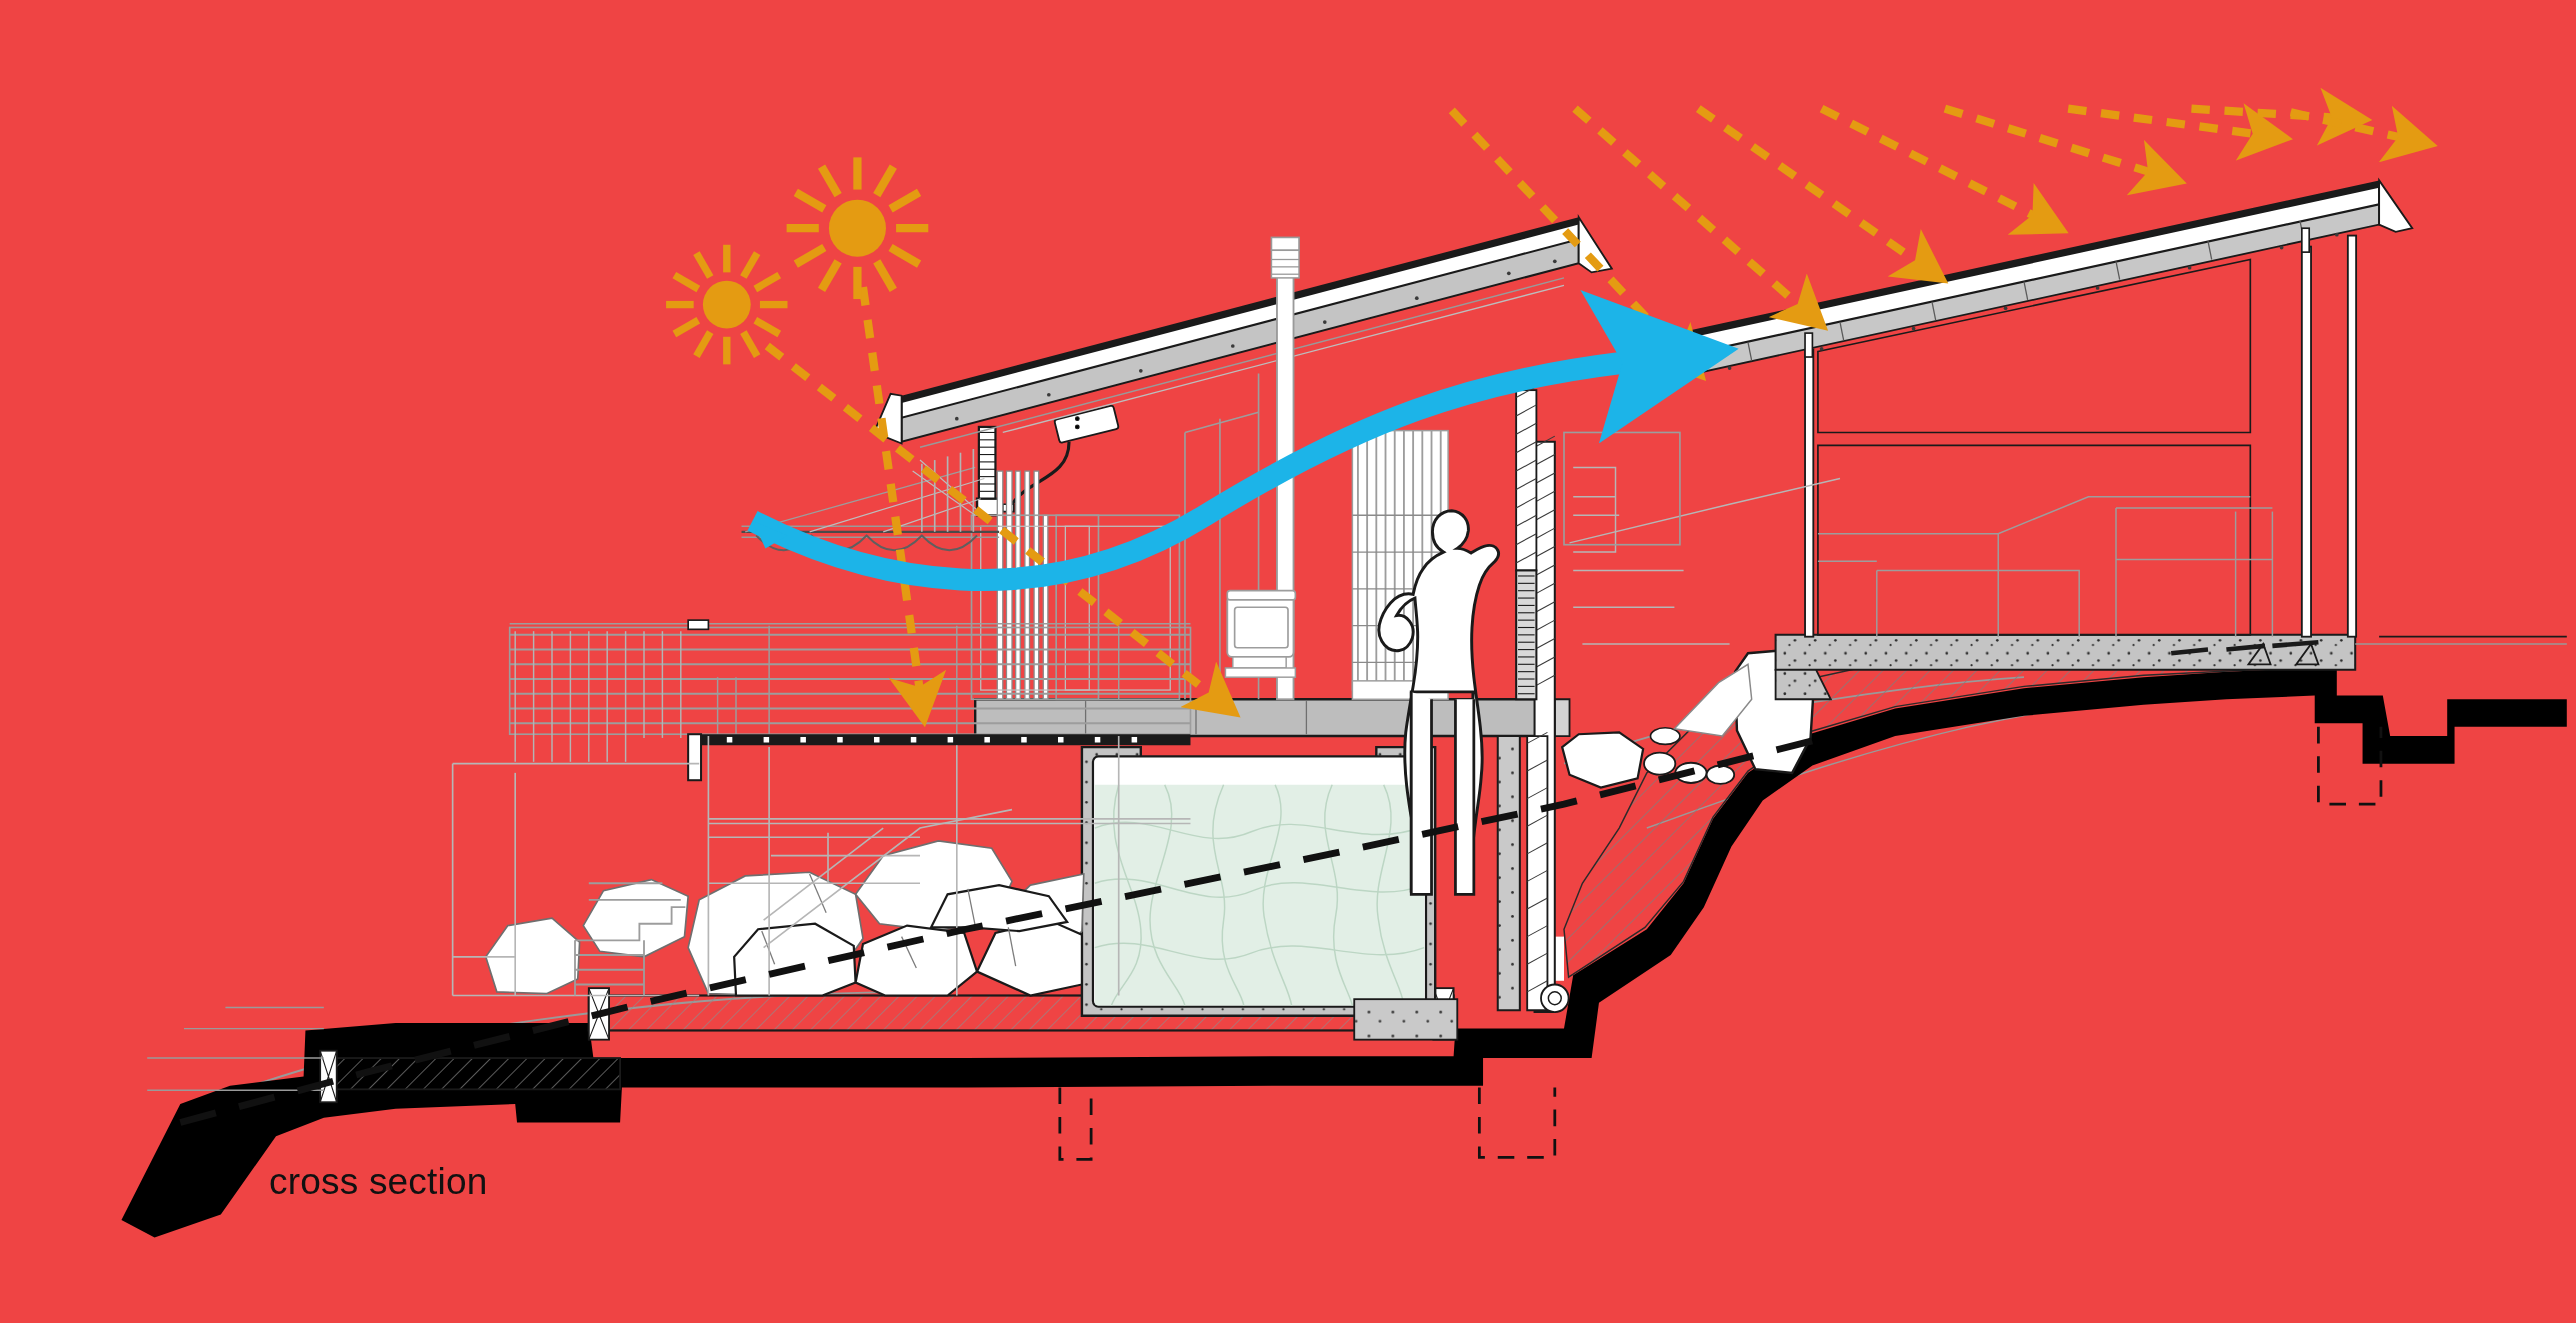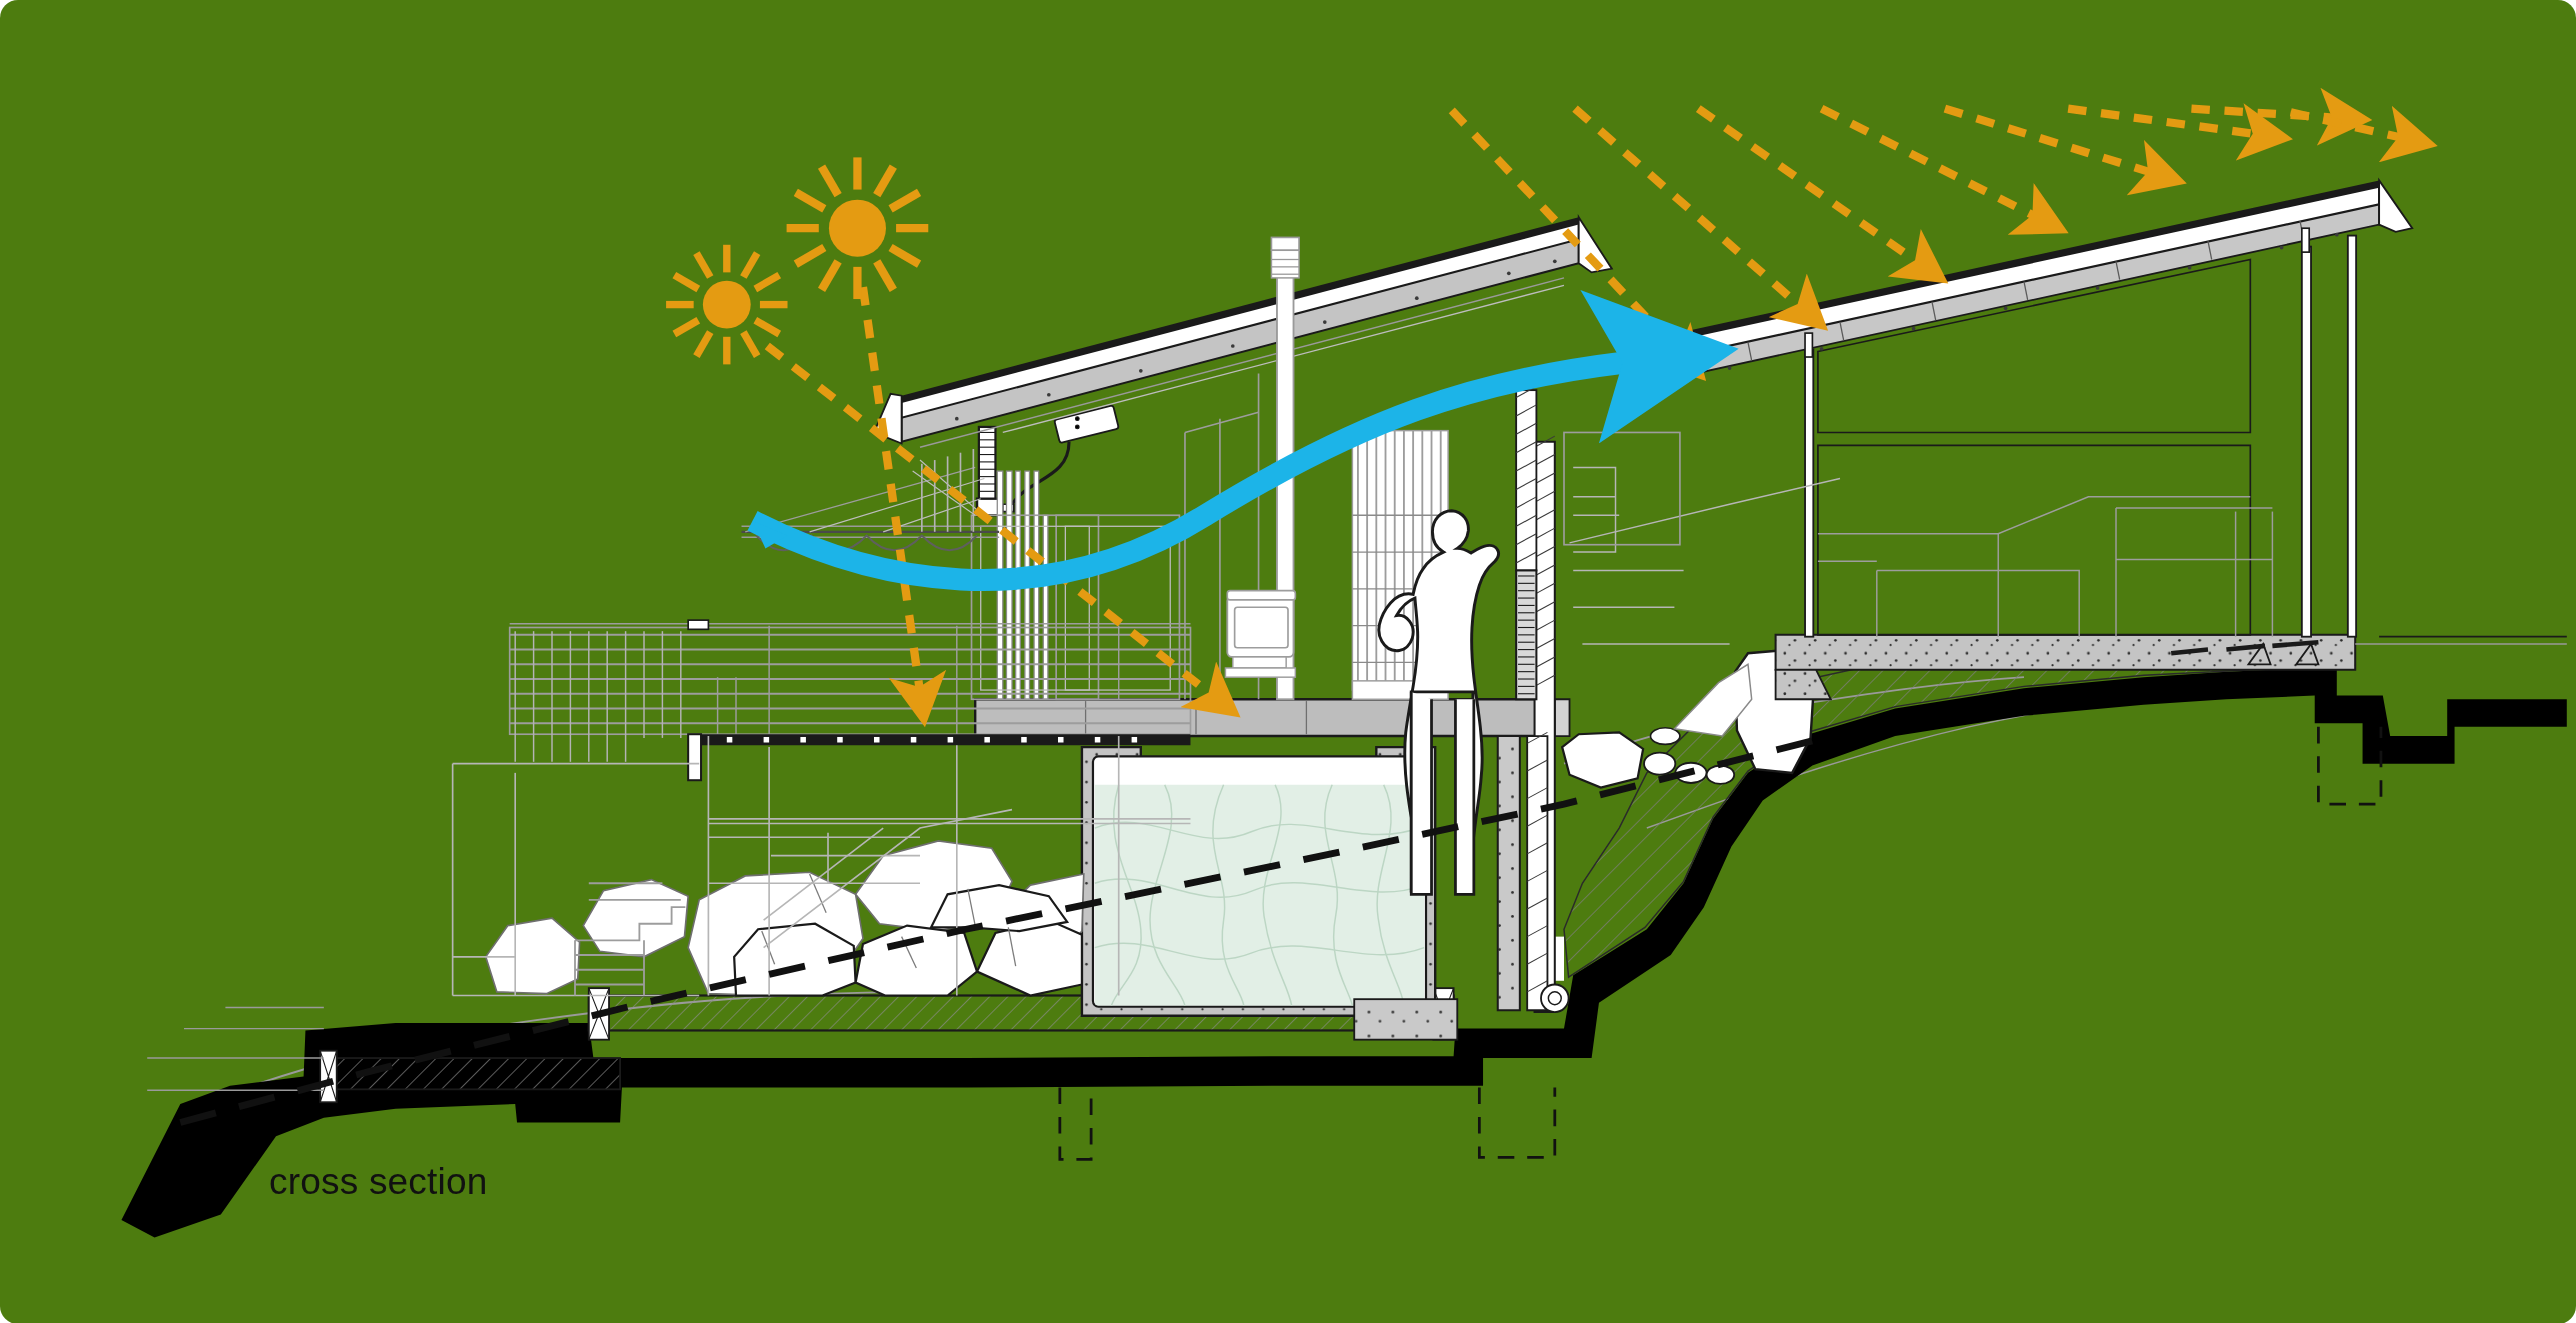--- a/index.html
+++ b/index.html
@@ -4,7 +4,7 @@
 <style>
   html,body{margin:0;padding:0;background:#ffffff;}
   body{font-family:"Liberation Sans", sans-serif;}
-  #stage{position:relative;width:2576px;height:1324px;background:#4d7c0f;overflow:hidden;border-radius:18px;}
+  #stage{position:relative;width:2576px;height:1324px;background:#ef4444;overflow:hidden;}
   #stage svg{position:absolute;left:0;top:0;}
   .caption{
     position:absolute;

